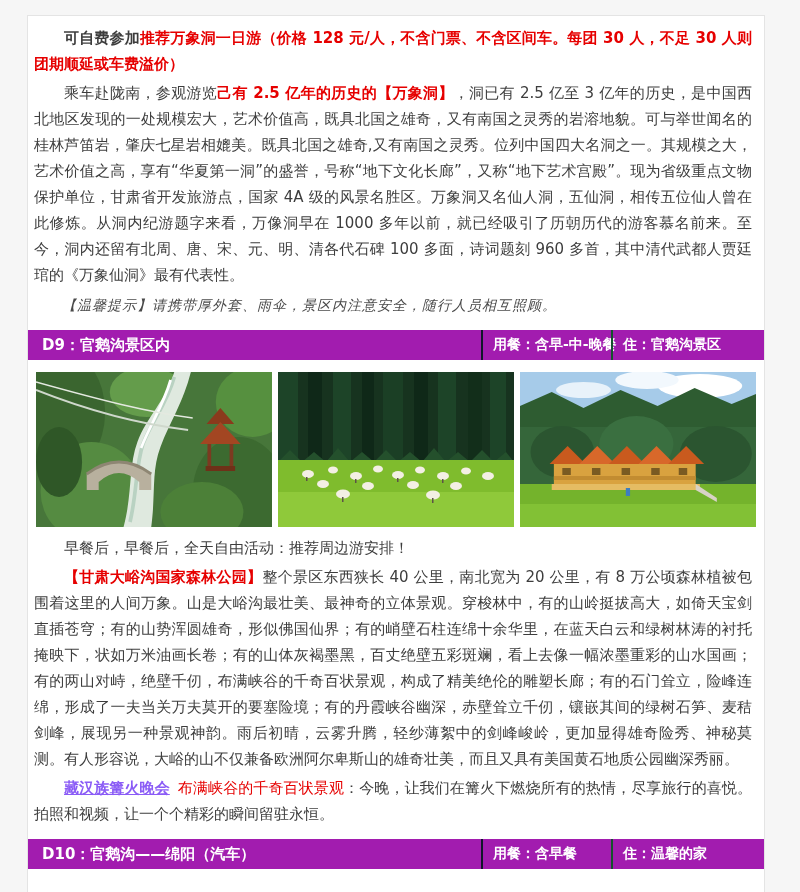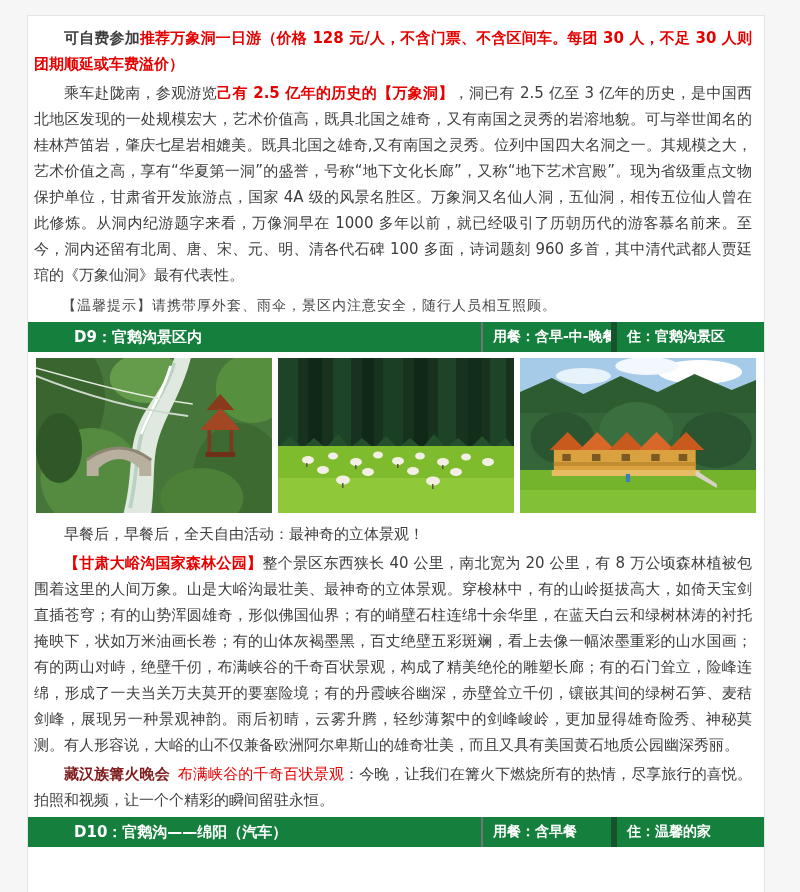--- a/index.html
+++ b/index.html
@@ -28,7 +28,7 @@
     font-size:14px;line-height:26px;color:#4a4a4a;
     text-indent:2em;
     font-family:"DejaVu Serif","Liberation Serif",serif;
-    letter-spacing:1px;
+    font-style:italic;letter-spacing:1px;
   }
   .daybar{
     display:flex;align-items:stretch;height:30px;margin:4px 0;

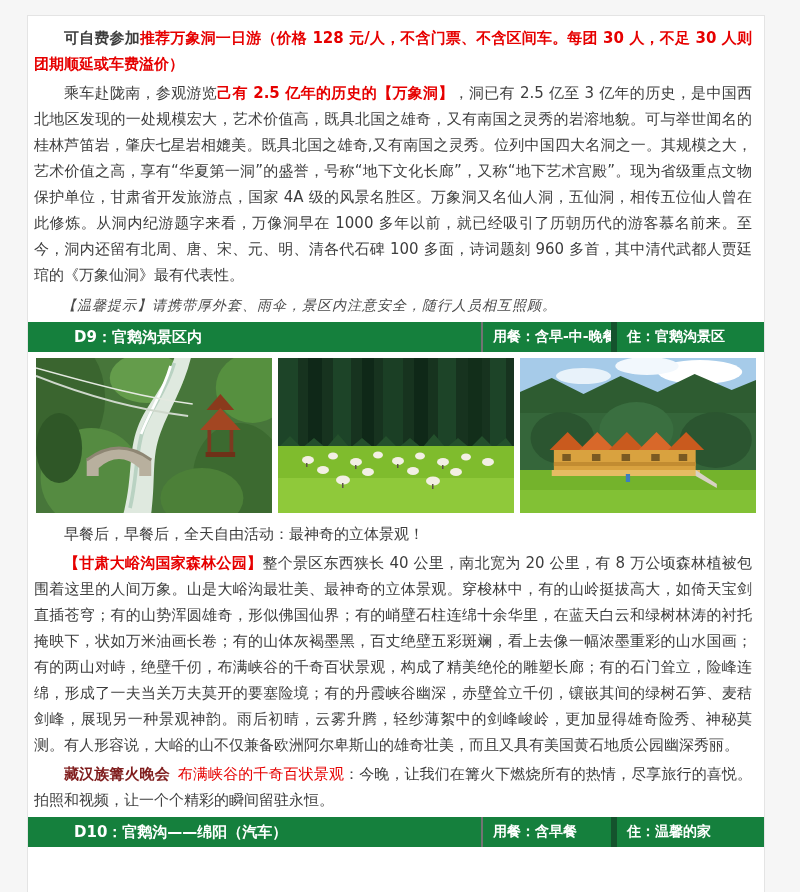--- a/index.html
+++ b/index.html
@@ -31,10 +31,9 @@
     font-style:italic;letter-spacing:1px;
   }
   .daybar{
-    display:flex;align-items:stretch;height:30px;margin:4px 0;
-    background:#15803d;color:#ffffff;font-weight:bold;font-size:14px;
+    display:flex;align-items:stretch;height:30px;margin:12px 0;
+    background:#a21caf;color:#ffffff;font-weight:bold;font-size:14px;
     white-space:nowrap;
-    padding-left:32px;
   }
   .daybar .cell{display:flex;align-items:center;box-sizing:border-box;}
   .daybar .c1{flex:1;padding-left:14px;font-size:15px;}

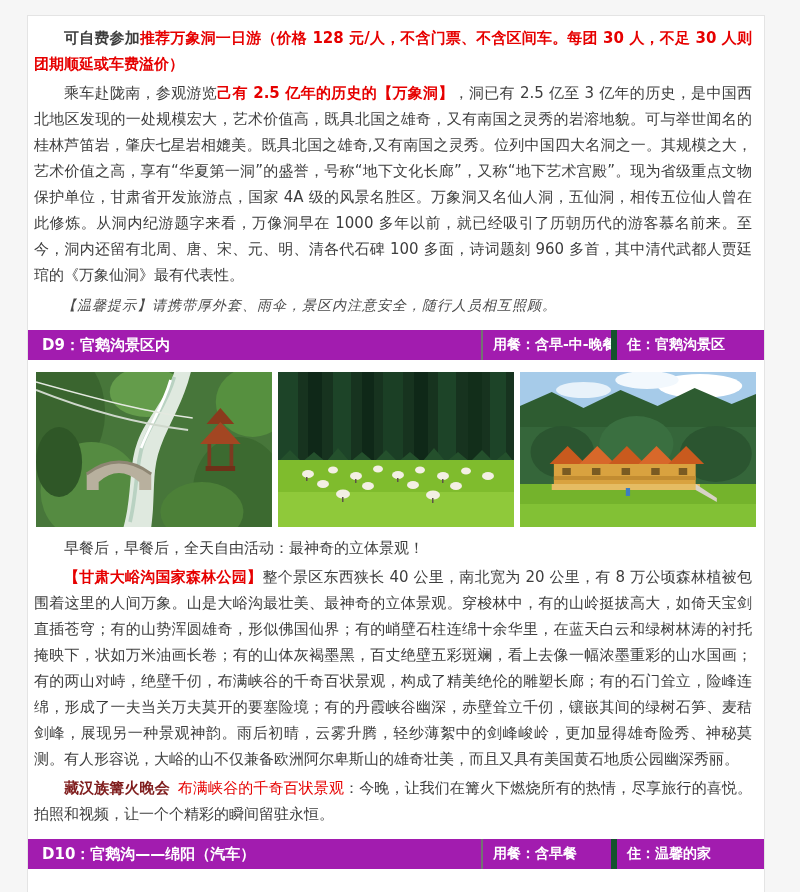--- a/index.html
+++ b/index.html
@@ -37,7 +37,7 @@
   }
   .daybar .cell{display:flex;align-items:center;box-sizing:border-box;}
   .daybar .c1{flex:1;padding-left:14px;font-size:15px;}
-  .daybar .c2{width:130px;border-left:2px solid #737373;padding-left:10px;}
+  .daybar .c2{width:130px;border-left:2px solid #0f172a;padding-left:10px;}
   .daybar .c3{width:153px;border-left:6px solid #14532d;padding-left:10px;}
   .photos{
     display:flex;gap:6px;margin:6px 8px 8px 8px;height:155px;

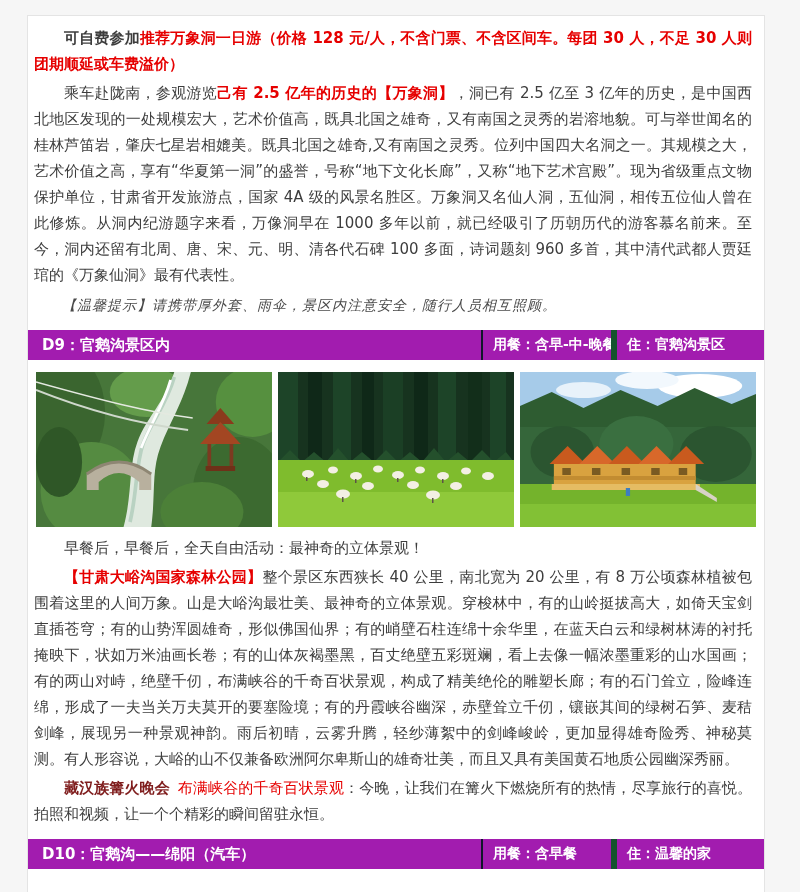--- a/index.html
+++ b/index.html
@@ -38,7 +38,7 @@
   .daybar .cell{display:flex;align-items:center;box-sizing:border-box;}
   .daybar .c1{flex:1;padding-left:14px;font-size:15px;}
   .daybar .c2{width:130px;border-left:2px solid #0f172a;padding-left:10px;}
-  .daybar .c3{width:153px;border-left:6px solid #14532d;padding-left:10px;}
+  .daybar .c3{width:153px;border-left:2px solid #14532d;padding-left:10px;}
   .photos{
     display:flex;gap:6px;margin:6px 8px 8px 8px;height:155px;
   }

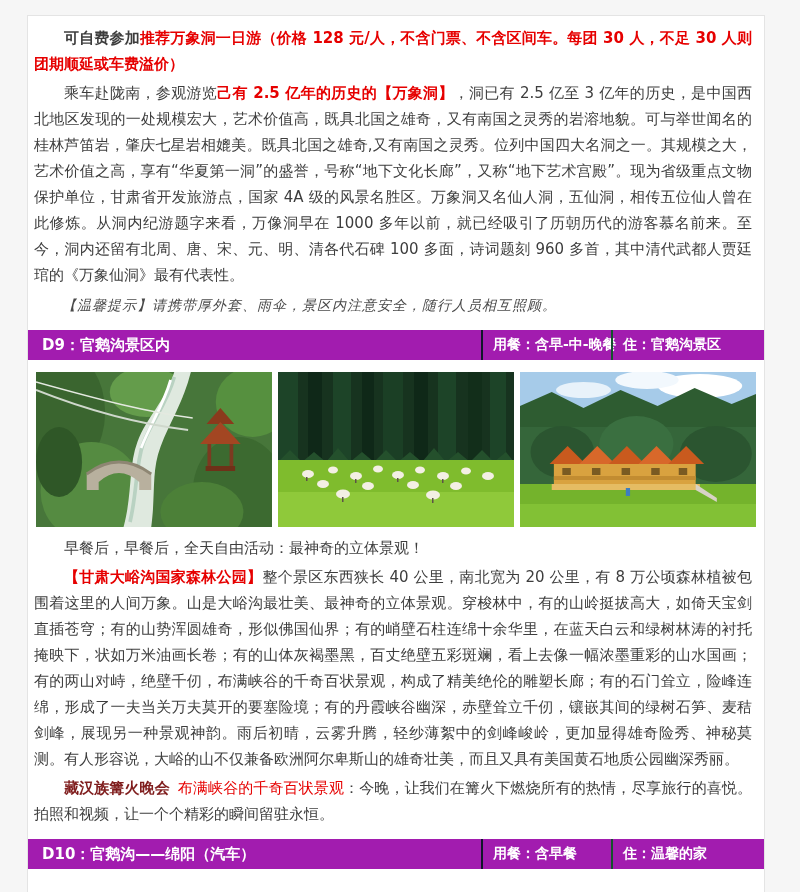--- a/index.html
+++ b/index.html
@@ -176,7 +176,7 @@
       </div>
     </div>
 
-    <p class="para">早餐后，早餐后，全天自由活动：最神奇的立体景观！</p>
+    <p class="para">早餐后，早餐后，全天自由活动：推荐周边游安排！</p>
 
 
     <p class="para"><span class="red b">【甘肃大峪沟国家森林公园】</span><span>整个景区东西狭长 40 公里，南北宽为 20 公里，有 8 万公顷森林植被包围着这里的人间万象。山是大峪沟最壮美、最神奇的立体景观。穿梭林中，有的山岭挺拔高大，如倚天宝剑直插苍穹；有的山势浑圆雄奇，形似佛国仙界；有的峭壁石柱连绵十余华里，在蓝天白云和绿树林涛的衬托掩映下，状如万米油画长卷；有的山体灰褐墨黑，百丈绝壁五彩斑斓，看上去像一幅浓墨重彩的山水国画；有的两山对峙，绝壁千仞，布满峡谷的千奇百状景观，构成了精美绝伦的雕塑长廊；有的石门耸立，险峰连绵，形成了一夫当关万夫莫开的要塞险境；有的丹霞峡谷幽深，赤壁耸立千仞，镶嵌其间的绿树石笋、麦秸剑峰，展现另一种景观神韵。雨后初晴，云雾升腾，轻纱薄絮中的剑峰峻岭，更加显得雄奇险秀、神秘莫测。有人形容说，大峪的山不仅兼备欧洲阿尔卑斯山的雄奇壮美，而且又具有美国黄石地质公园幽深秀丽。</span></p>

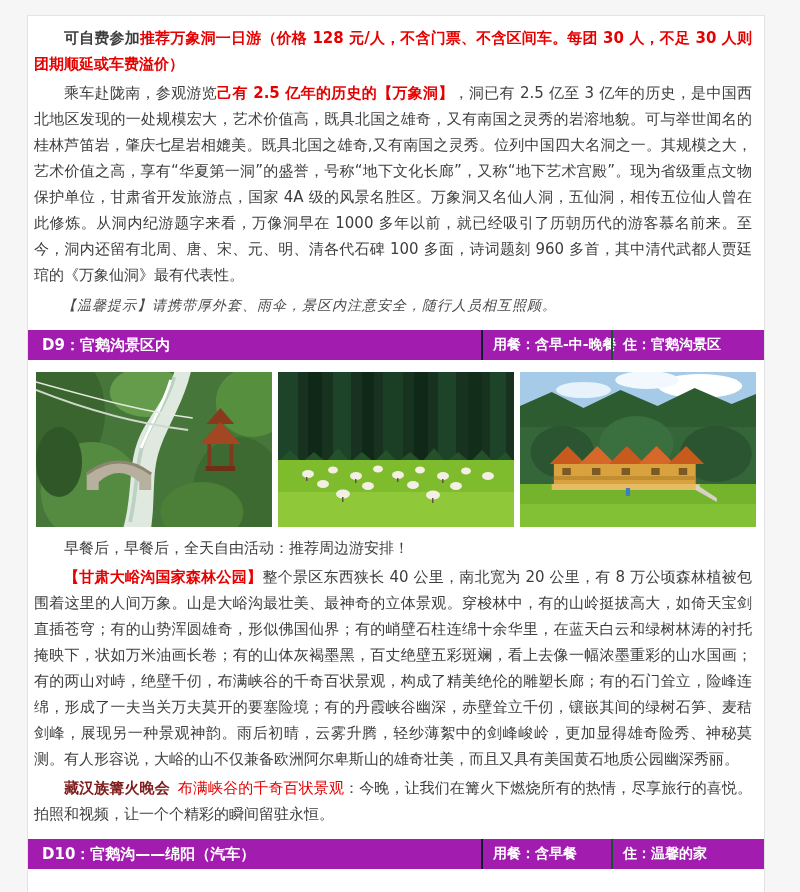--- a/index.html
+++ b/index.html
@@ -21,7 +21,7 @@
     text-indent:2em;text-align:justify;
   }
   .red{color:#e60000;}
-  .darkred{color:#7f1d1d;}
+  .darkred{color:#8b5cf6;text-decoration:underline;}
   .b{font-weight:bold;}
   .tip{
     margin:4px 12px 4px 6px;

